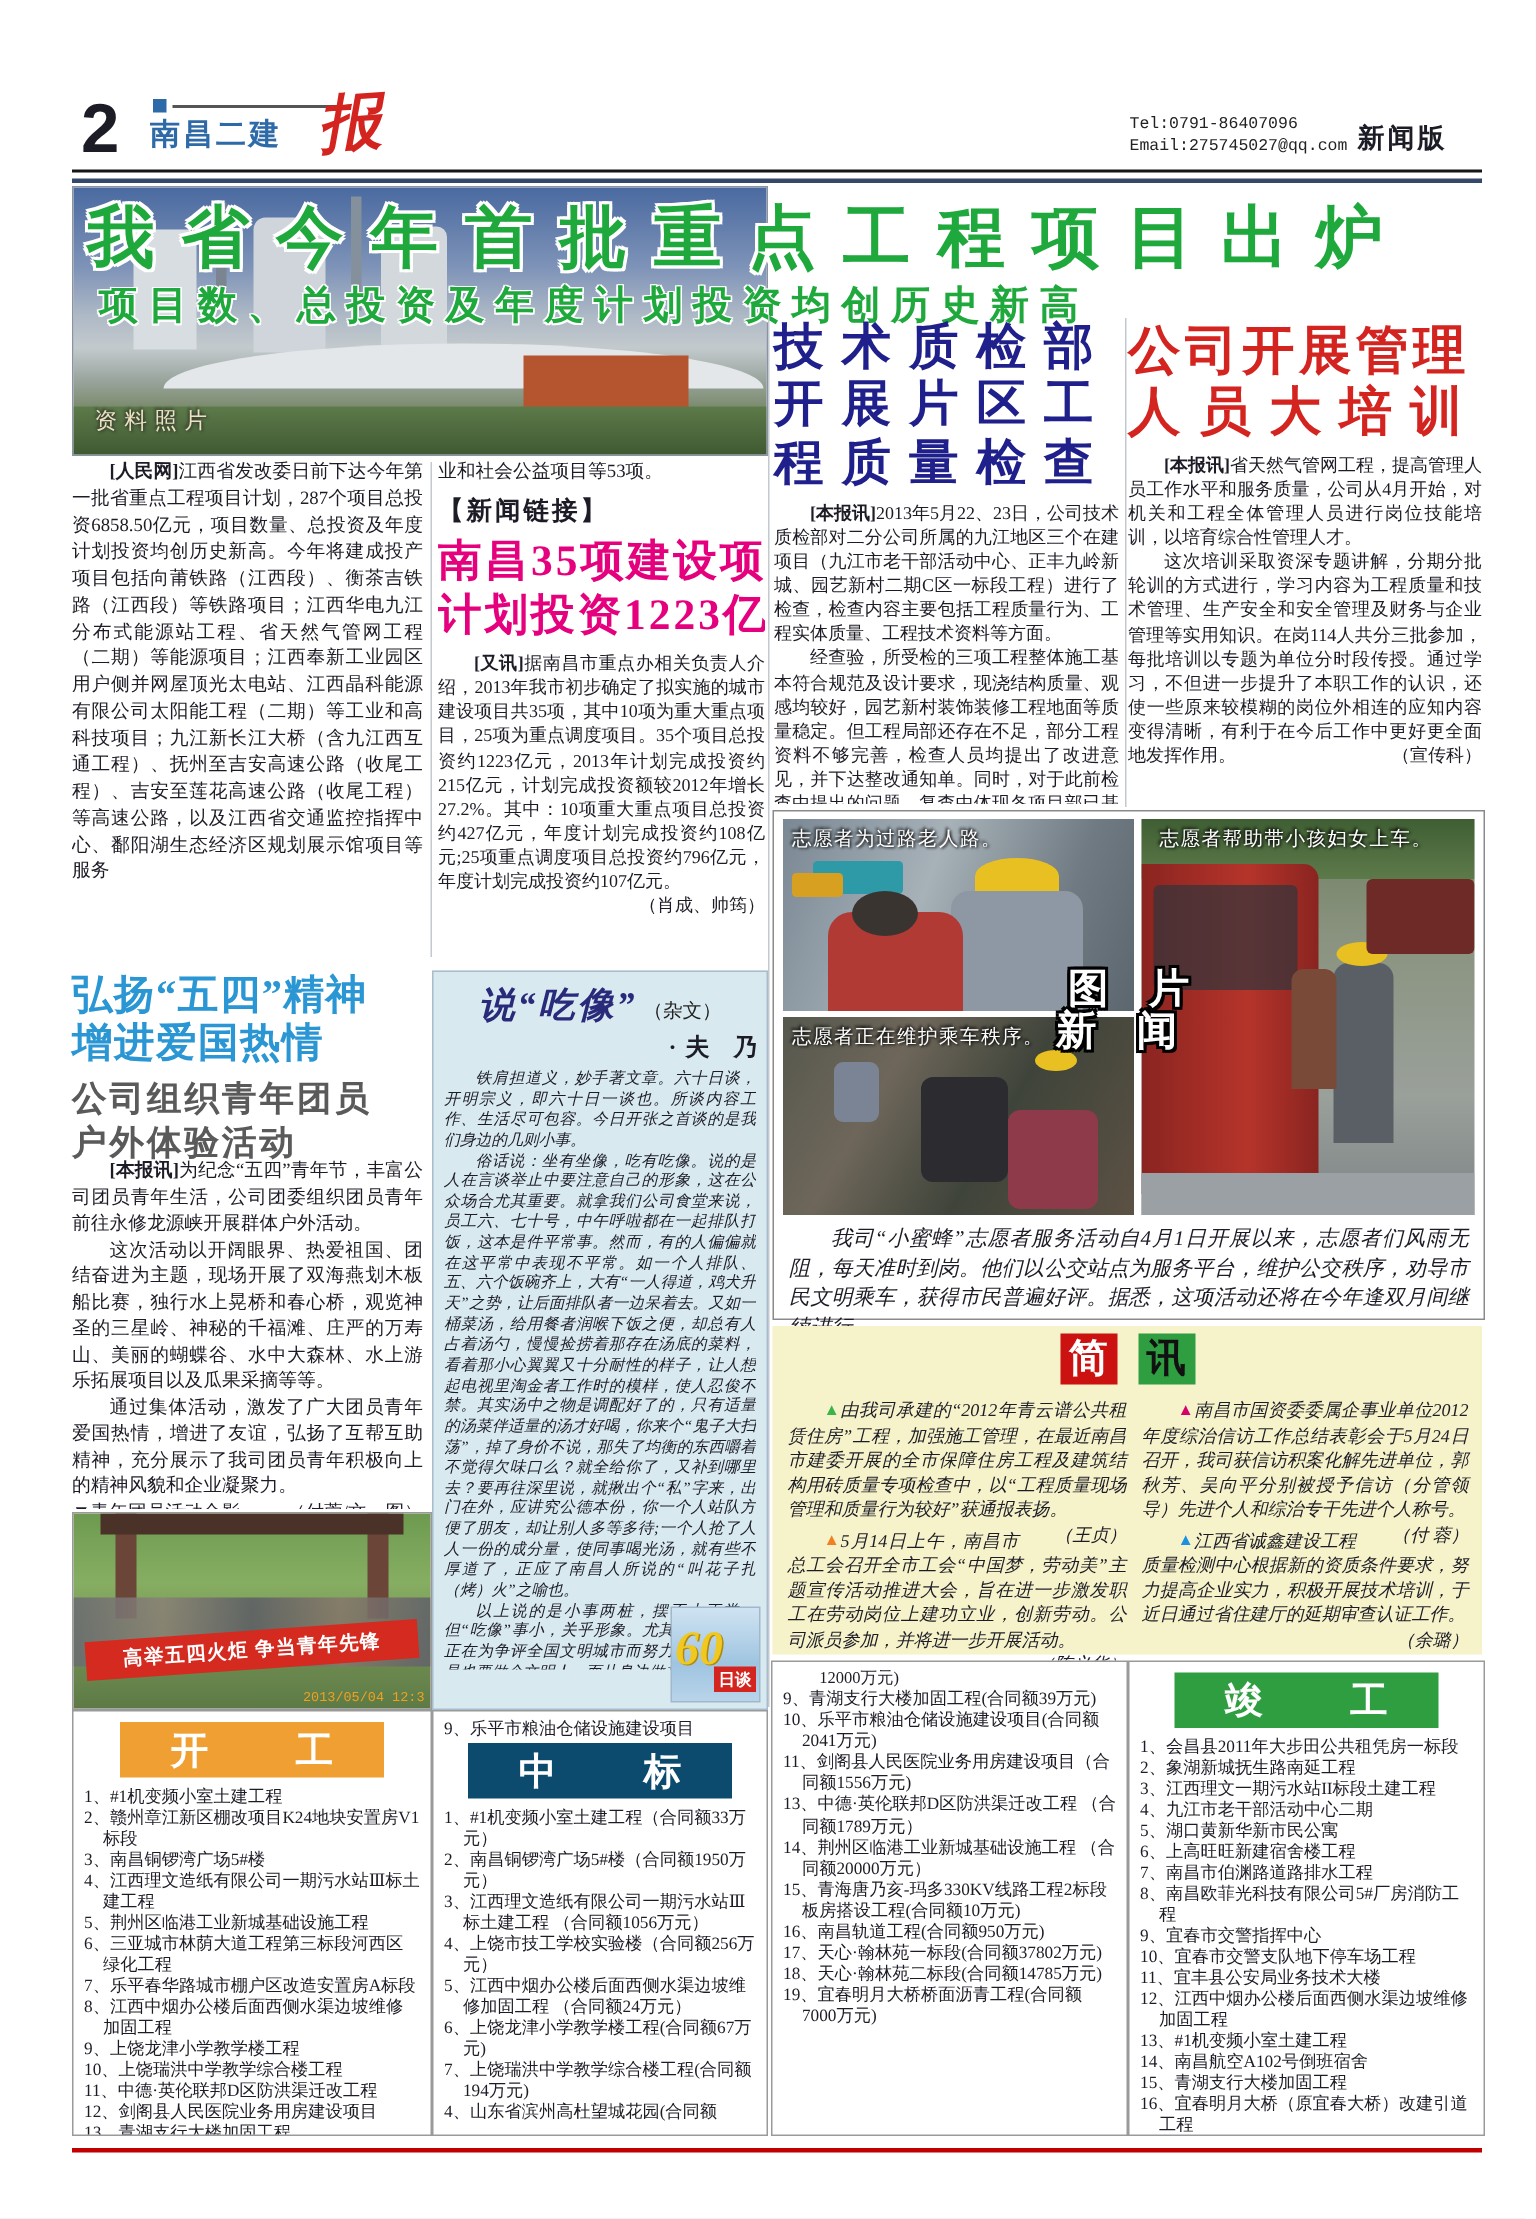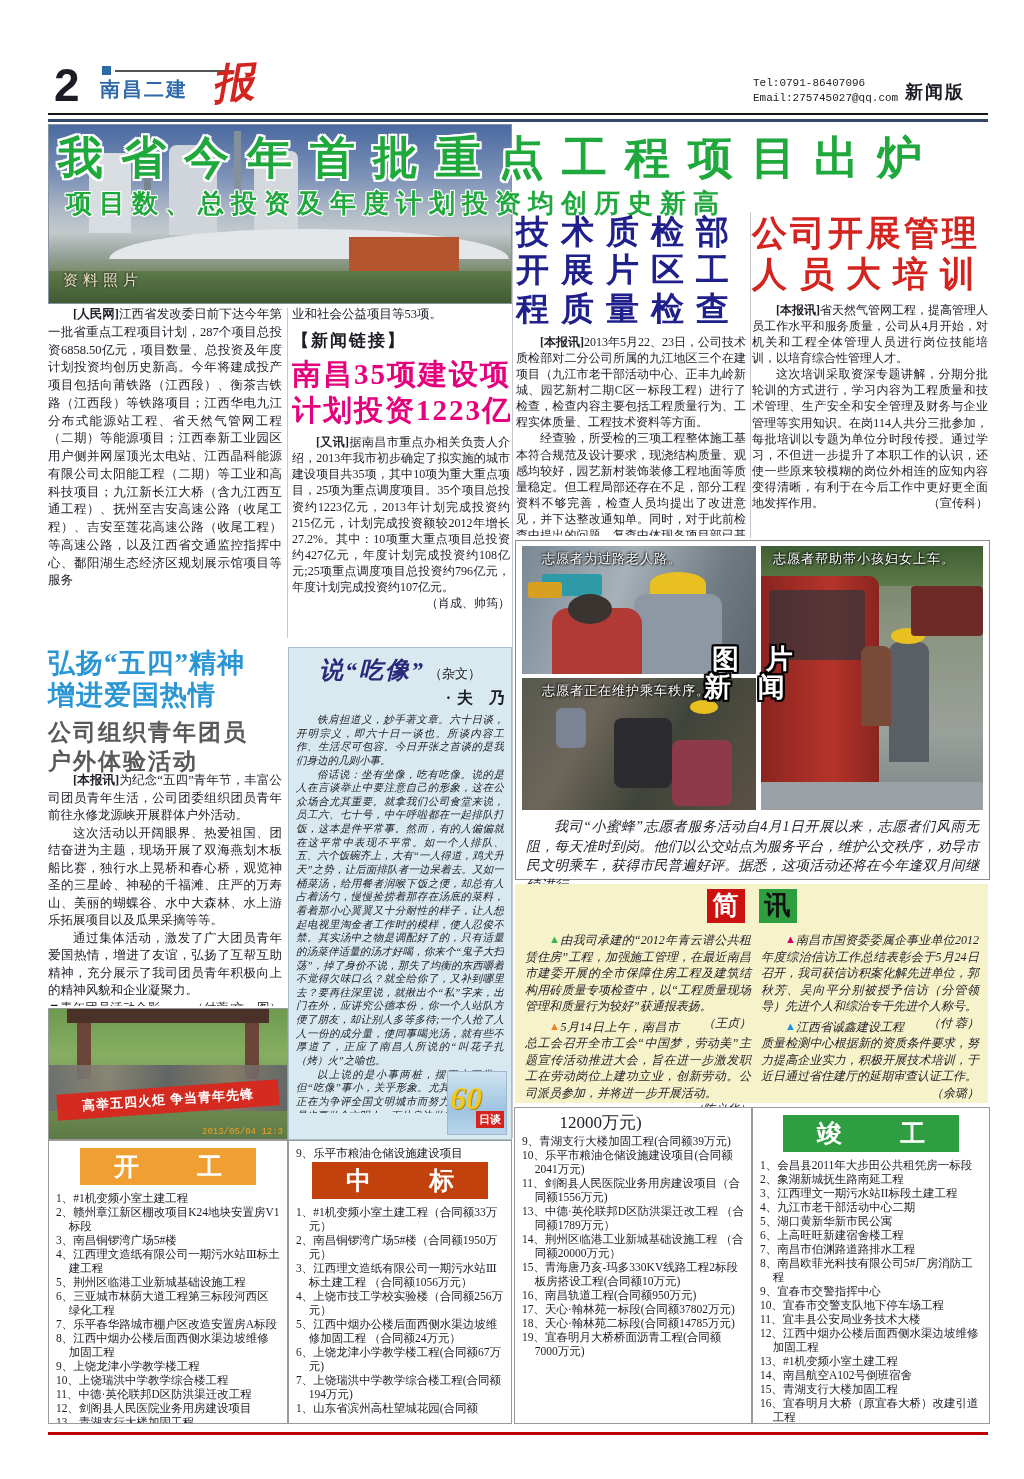--- a/index.html
+++ b/index.html
@@ -41,7 +41,7 @@
   
   .pn-box{border:1px solid #8a8a8a;background:#fff;}
   .pn-photo{position:absolute;overflow:hidden;}
-  .pn-cap{position:absolute;left:20px;top:4px;color:#fff;font-size:13px;letter-spacing:1px;
+  .pn-cap{position:absolute;left:6px;top:4px;color:#fff;font-size:13px;letter-spacing:1px;
           text-shadow:1px 1px 2px #000,-1px -1px 2px #000;}
   .pn-overlay{font-size:27px;font-weight:bold;color:#fff;letter-spacing:10px;line-height:1.05;white-space:nowrap;
           text-shadow:-2px 0 #000,2px 0 #000,0 -2px #000,0 2px #000,-2px -2px #000,2px 2px #000,-2px 2px #000,2px -2px #000;}

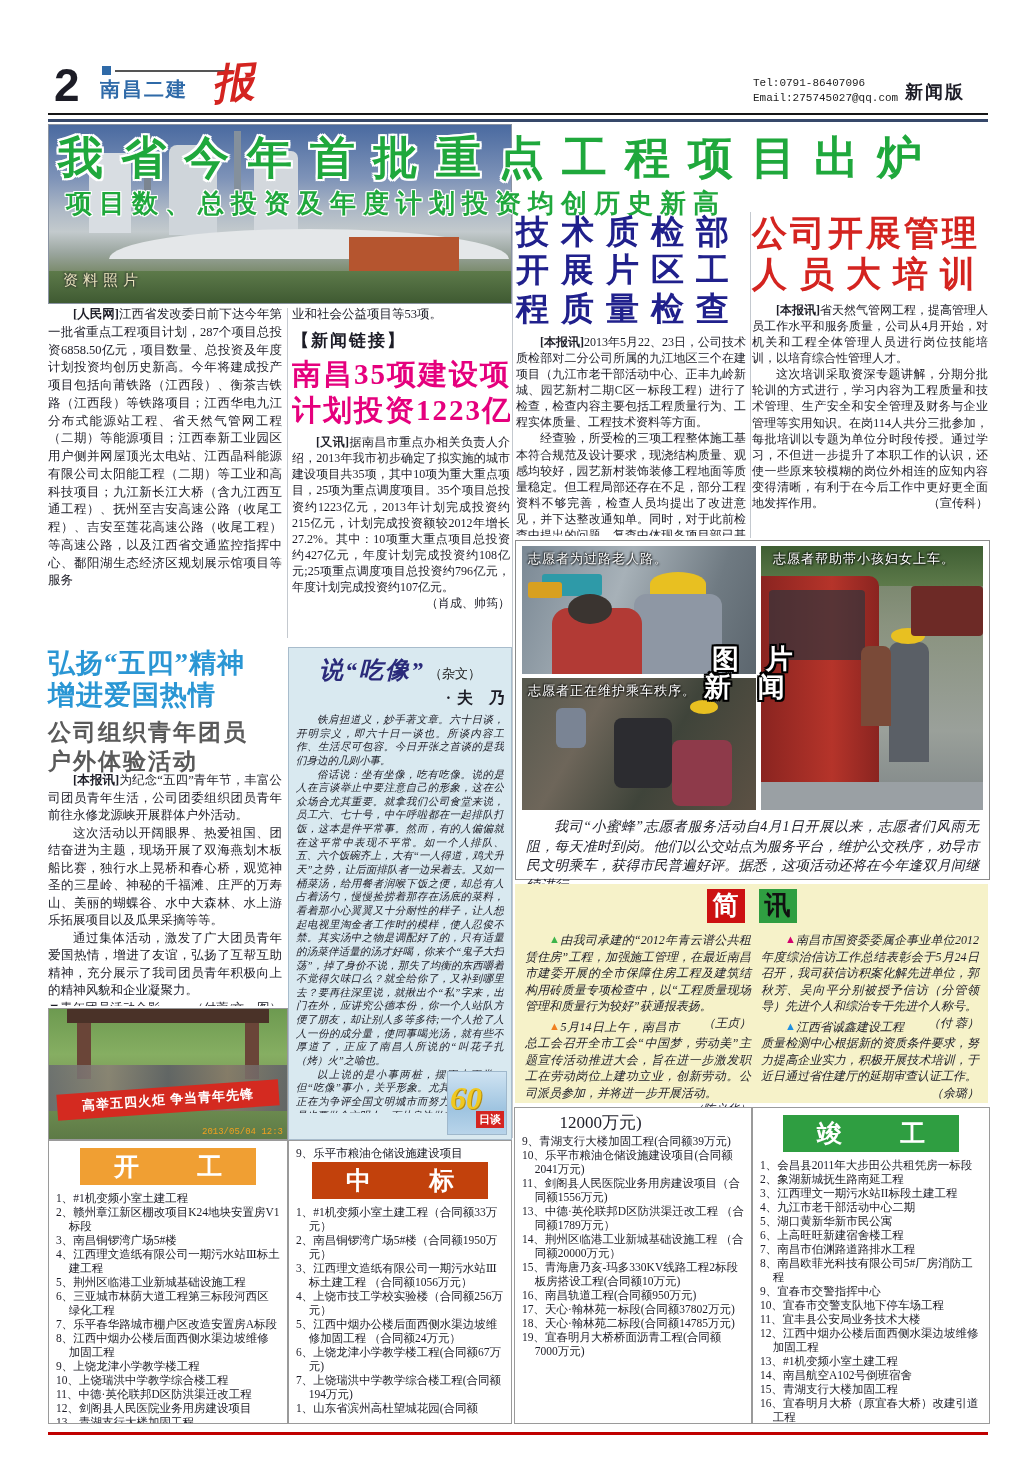--- a/index.html
+++ b/index.html
@@ -59,7 +59,7 @@
       letter-spacing:26px;padding:2px 0 2px 26px;width:150px;}
   .lh-orange{background:#f09f33;} .lh-purple{background:#c2410c;color:#fff;} .lh-green{background:#2f9e41;}
   .litem{font-size:11.5px;line-height:1.22;padding-left:1.1em;text-indent:-1.1em;}
-  .contline{font-size:17px;line-height:1.22;padding-left:2.2em;}
+  .contline{font-size:11px;line-height:1.22;padding-left:2.2em;}
   
   .essay{background:#d9e9f0;border:1px solid #a8bccc;}
   .essay-title{font-size:24px;font-weight:bold;font-style:italic;color:#2a2a7a;letter-spacing:2px;}

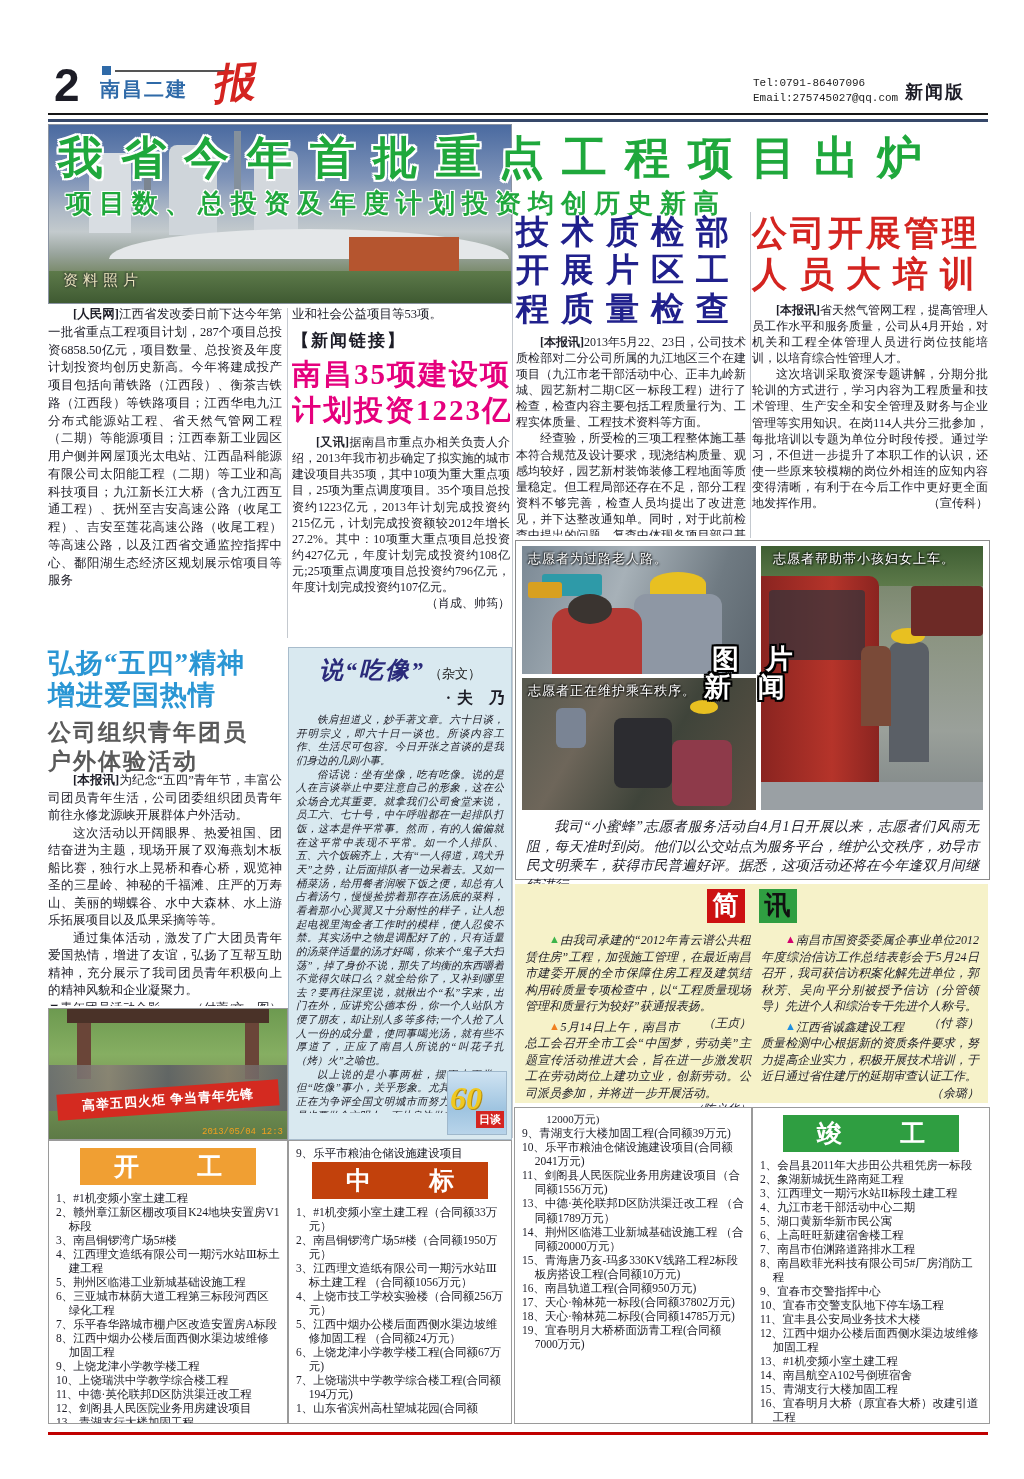--- a/index.html
+++ b/index.html
@@ -57,7 +57,7 @@
   .listbox{border:1px solid #9a9a9a;background:#fff;padding:5px 7px;}
   .lh{display:block;margin:2px auto 6px auto;text-align:center;color:#fff;font-weight:bold;font-size:25px;
       letter-spacing:26px;padding:2px 0 2px 26px;width:150px;}
-  .lh-orange{background:#f09f33;} .lh-purple{background:#c2410c;color:#fff;} .lh-green{background:#2f9e41;}
+  .lh-orange{background:#f09f33;} .lh-purple{background:#0c4a6e;color:#fff;} .lh-green{background:#2f9e41;}
   .litem{font-size:11.5px;line-height:1.22;padding-left:1.1em;text-indent:-1.1em;}
   .contline{font-size:11px;line-height:1.22;padding-left:2.2em;}
   

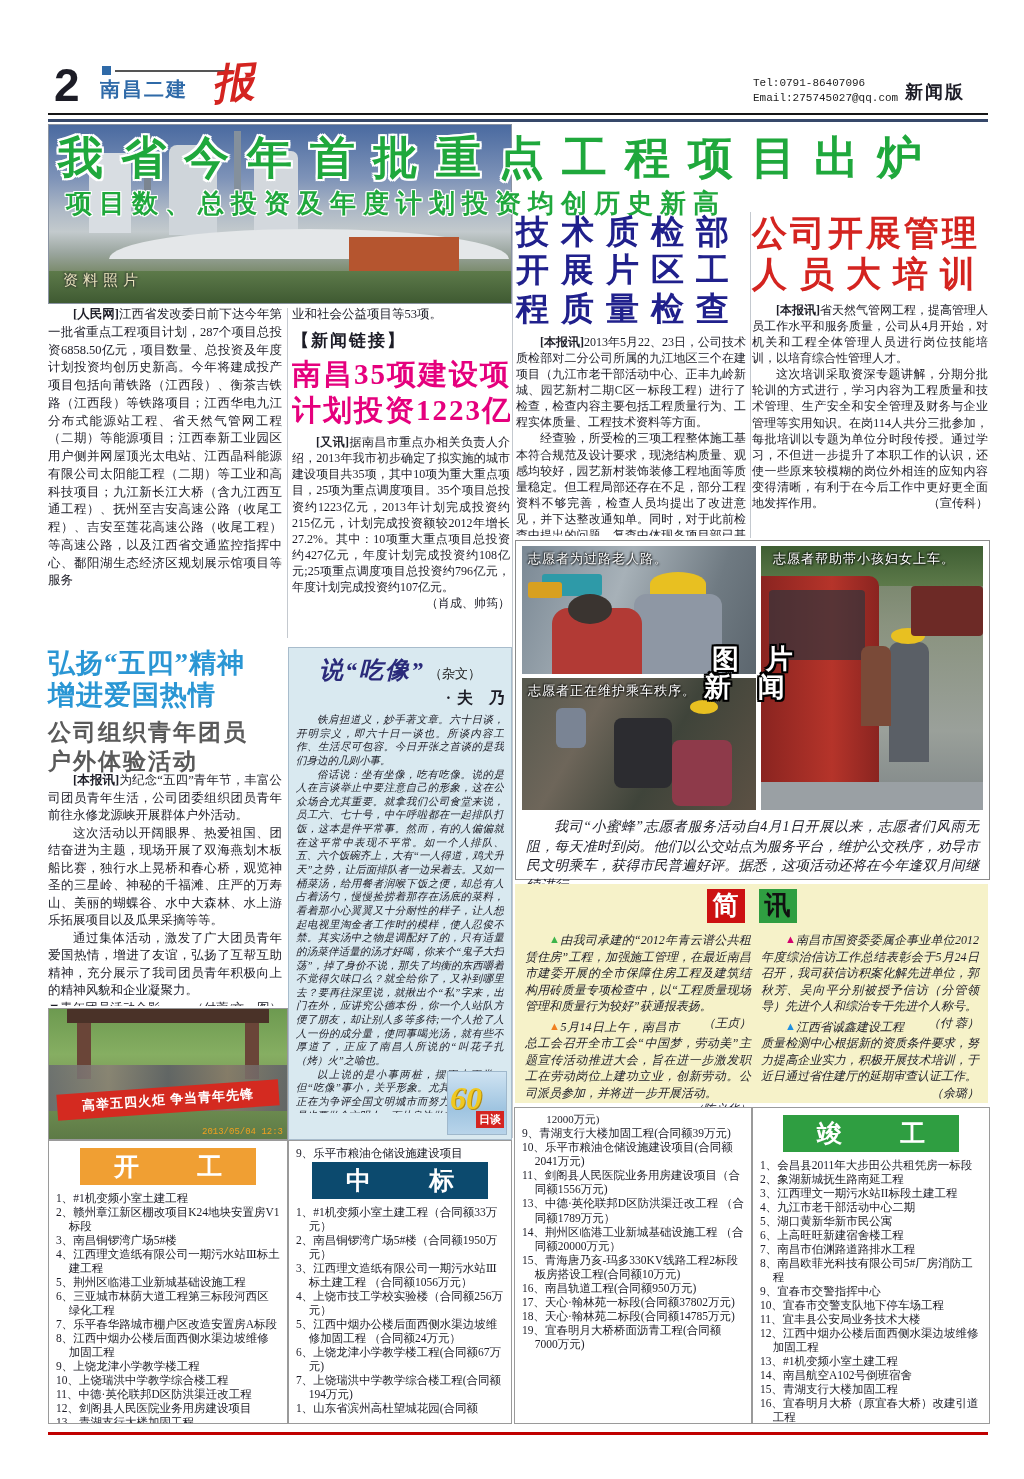--- a/index.html
+++ b/index.html
@@ -265,7 +265,7 @@
     <p class="litem">5、江西中烟办公楼后面西侧水渠边坡维修加固工程 （合同额24万元）</p>
     <p class="litem">6、上饶龙津小学教学楼工程(合同额67万元)</p>
     <p class="litem">7、上饶瑞洪中学教学综合楼工程(合同额 194万元)</p>
-    <p class="litem">1、山东省滨州高杜望城花园(合同额</p>
+    <p class="litem">4、山东省滨州高杜望城花园(合同额</p>
   </div>
 
   <div class="abs listbox clip" style="left:514px;top:1107px;width:222px;height:305px;">

